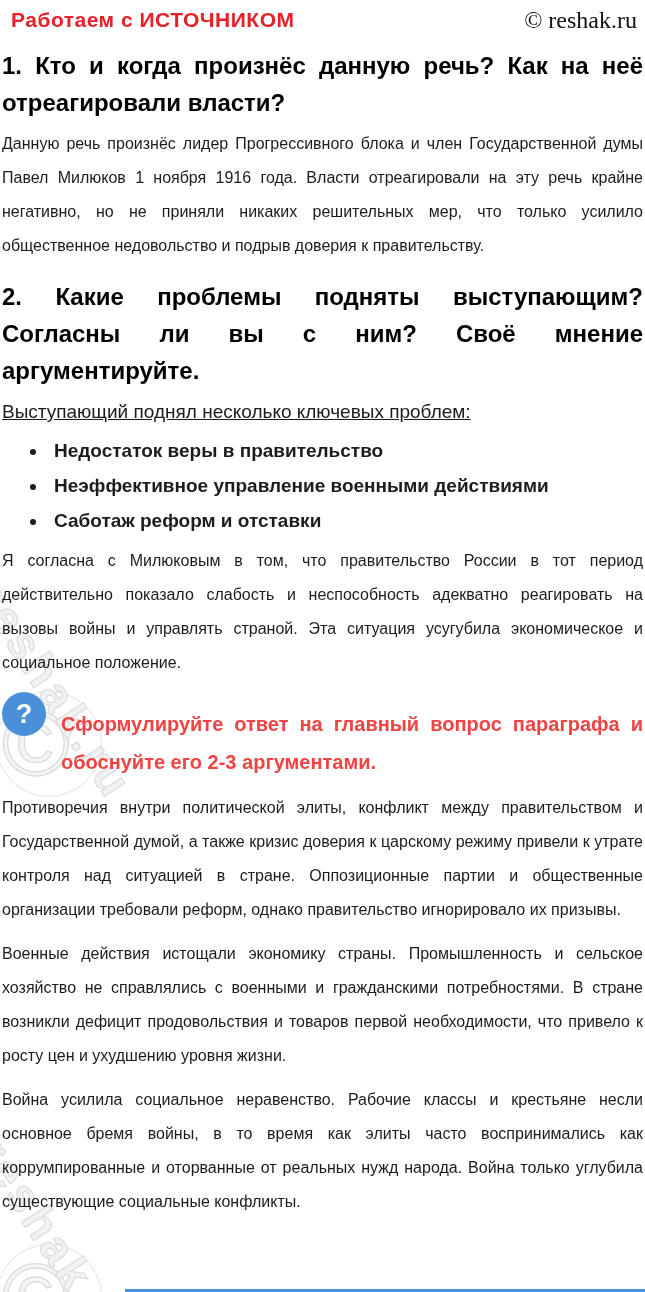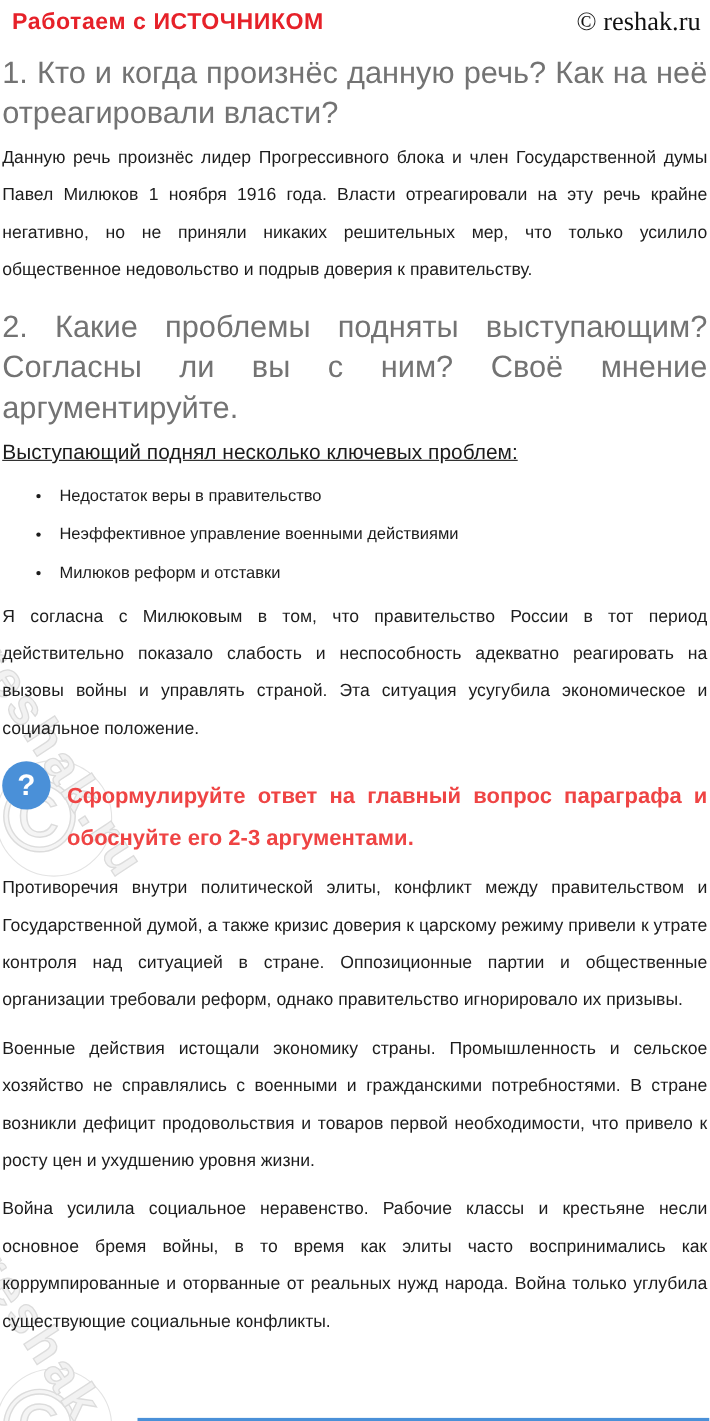--- a/index.html
+++ b/index.html
@@ -42,10 +42,10 @@
   }
   
   .q-heading {
-    font-size: 28px;
-    font-weight: 400;
+    font-size: 24px;
+    font-weight: 700;
     line-height: 37px;
-    color: #737373;
+    color: #000000;
     text-align: justify;
     text-align-last: left;
     margin: 15px 0 6px 0;

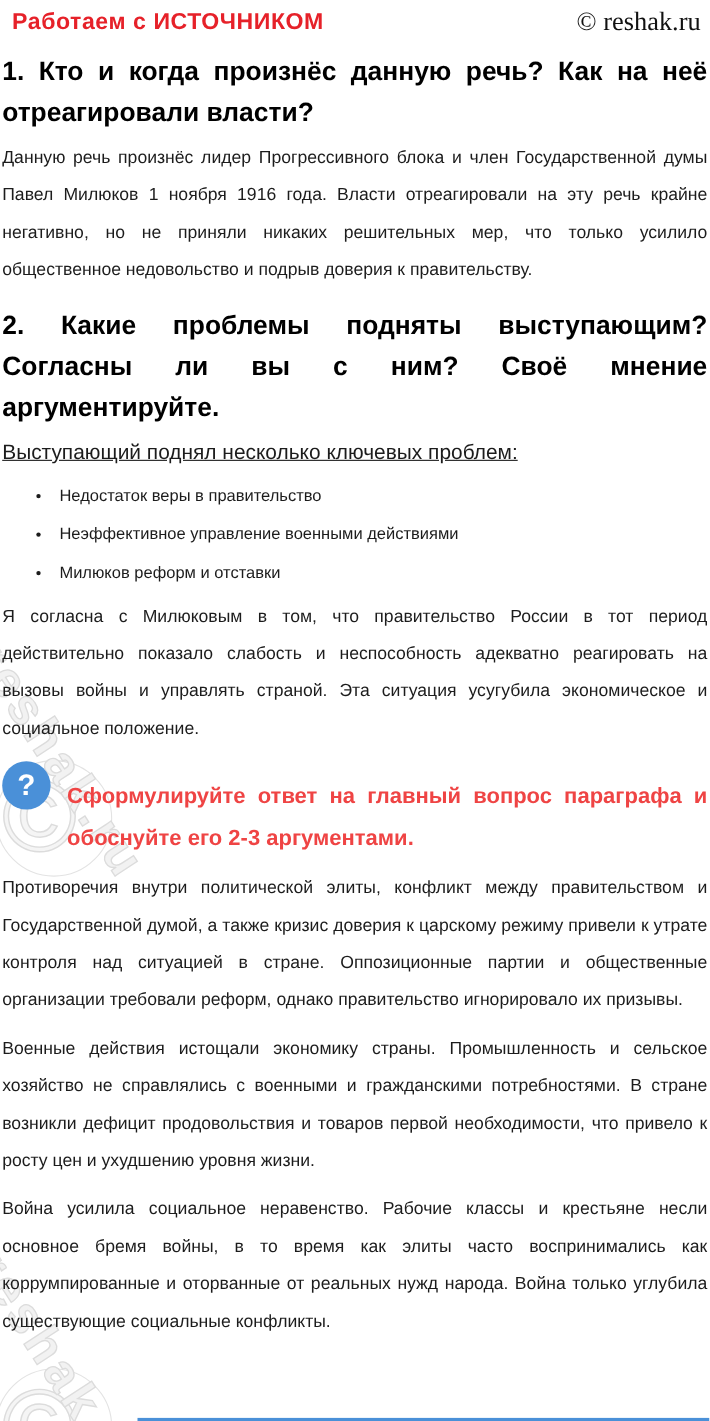--- a/index.html
+++ b/index.html
@@ -68,9 +68,10 @@
     padding: 0 0 0 46px;
   }
   ul.bullets li {
-    font-size: 15px;
+    font-size: 19px;
     line-height: 35px;
     padding-left: 6px;
+    font-weight: bold;
   }
   
   .callout {

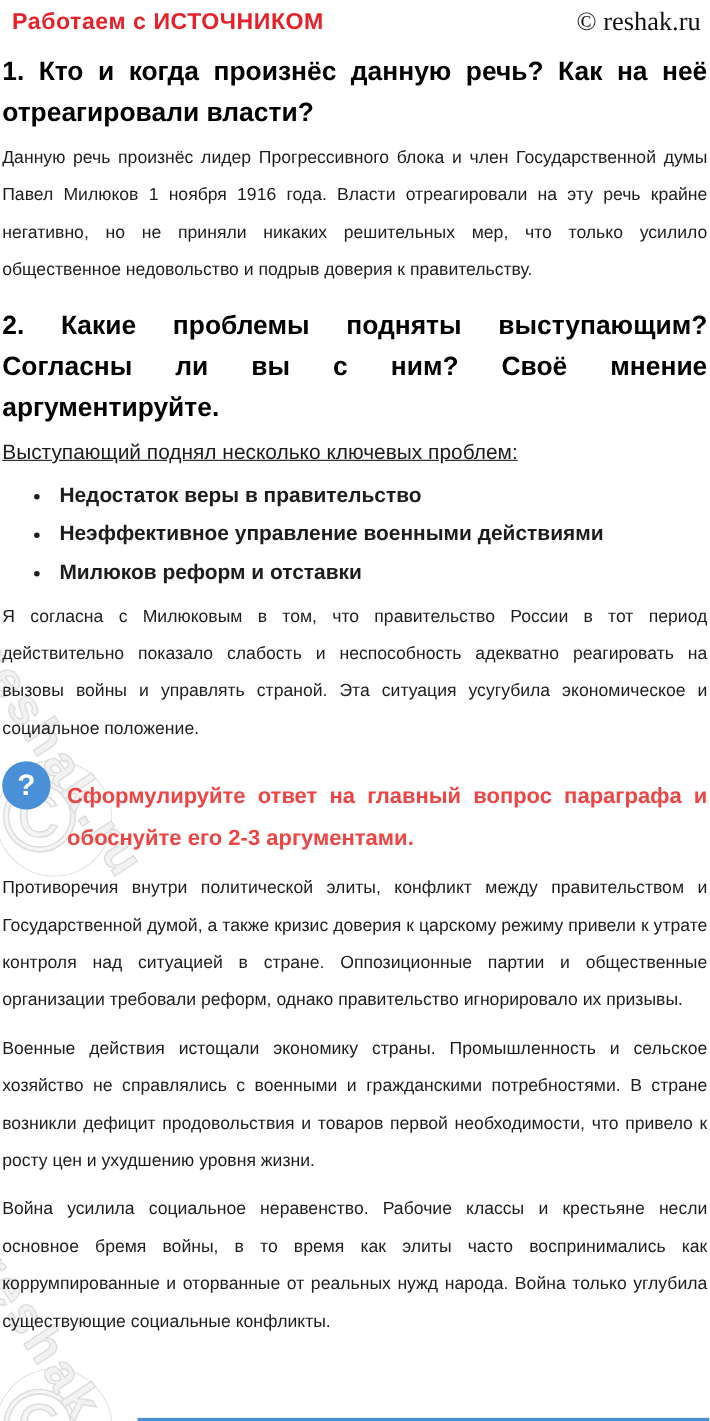--- a/index.html
+++ b/index.html
@@ -181,7 +181,7 @@
   <ul class="bullets">
     <li>Недостаток веры в правительство</li>
     <li>Неэффективное управление военными действиями</li>
-    <li>Милюков реформ и отставки</li>
+    <li>Саботаж реформ и отставки</li>
   </ul>
 
   <div class="para">Я согласна с Милюковым в том, что правительство России в тот период действительно показало слабость и неспособность адекватно реагировать на вызовы войны и управлять страной. Эта ситуация усугубила экономическое и социальное положение.</div>

